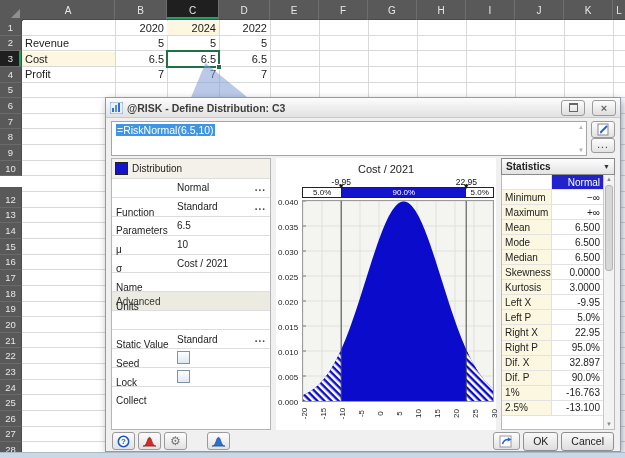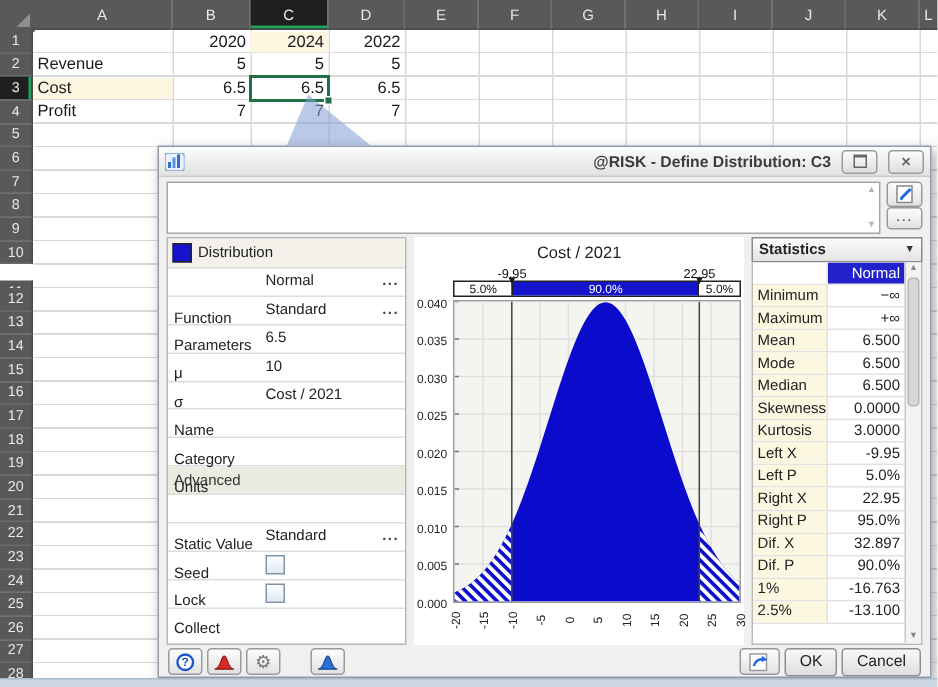--- a/index.html
+++ b/index.html
@@ -33,7 +33,7 @@
   .dialog{position:absolute;left:105px;top:97px;width:516px;height:355px;background:#f0f0f0;
     border:1px solid #8f9bab;box-shadow:2px 3px 8px rgba(0,0,0,.35);box-sizing:border-box;font-size:10px;color:#222;}
   .titlebar{height:19px;display:flex;align-items:center;gap:4px;padding:0 4px;
-    background:linear-gradient(#fcfcfc,#e2e2e2);border-bottom:1px solid #c9c9c9;text-align:right;}
+    background:linear-gradient(#fcfcfc,#e2e2e2);border-bottom:1px solid #c9c9c9;}
   .titlebar .title{flex:1;font-size:10.5px;font-weight:bold;color:#3c3c3c;white-space:nowrap;overflow:hidden;}
   .win-btn{width:22px;height:14px;border:1px solid #9b9b9b;border-radius:3px;background:linear-gradient(#fdfdfd,#dedede);
     display:flex;align-items:center;justify-content:center;margin-left:3px;cursor:default;}

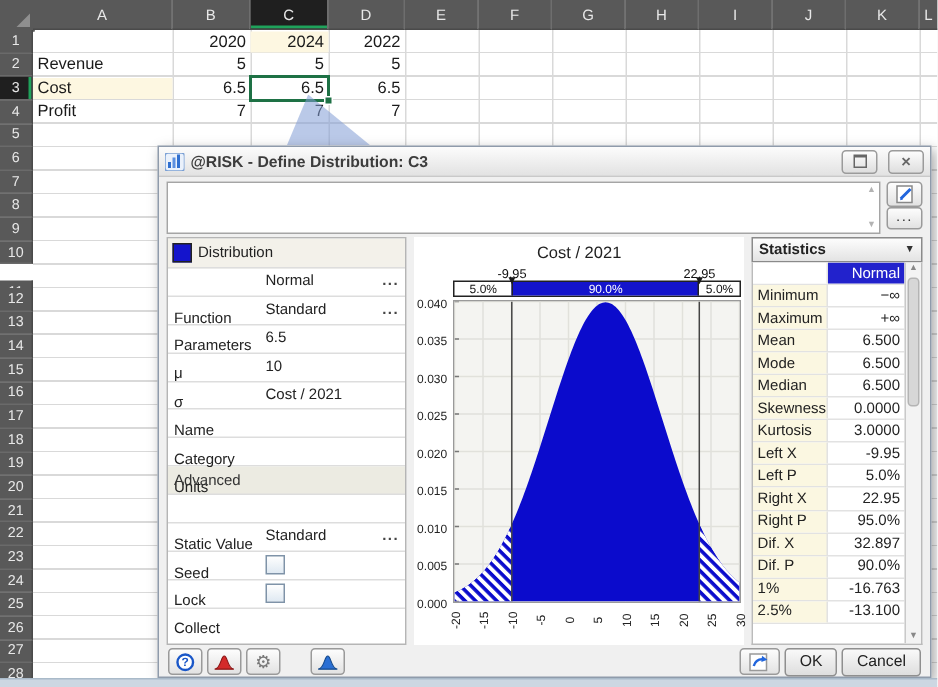--- a/index.html
+++ b/index.html
@@ -217,6 +217,7 @@
 
     <div class="formula-area">
       <div class="formula-box">
+        <span class="fsel">=RiskNormal(6.5,10)</span>
         <span class="fscroll">
           <span>▲</span>
           <span>▼</span>

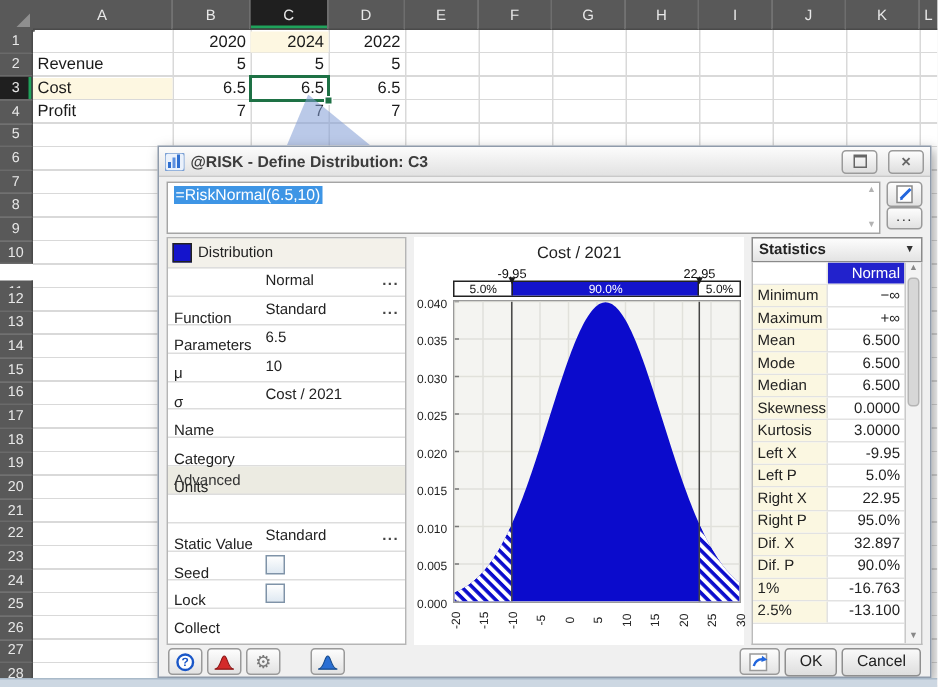--- a/index.html
+++ b/index.html
@@ -273,12 +273,6 @@
             <div class="plabel">Name</div>
             <div class="pvalue">
               <span>Cost / 2021</span>
-            </div>
-          </div>
-          <div class="prow">
-            <div class="plabel">Category</div>
-            <div class="pvalue">
-              <span></span>
             </div>
           </div>
           <div class="prow">

